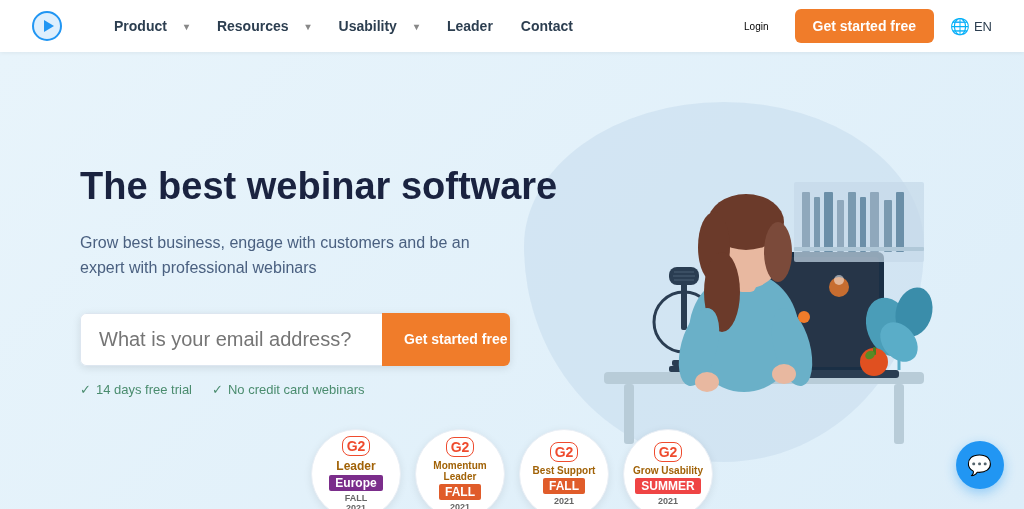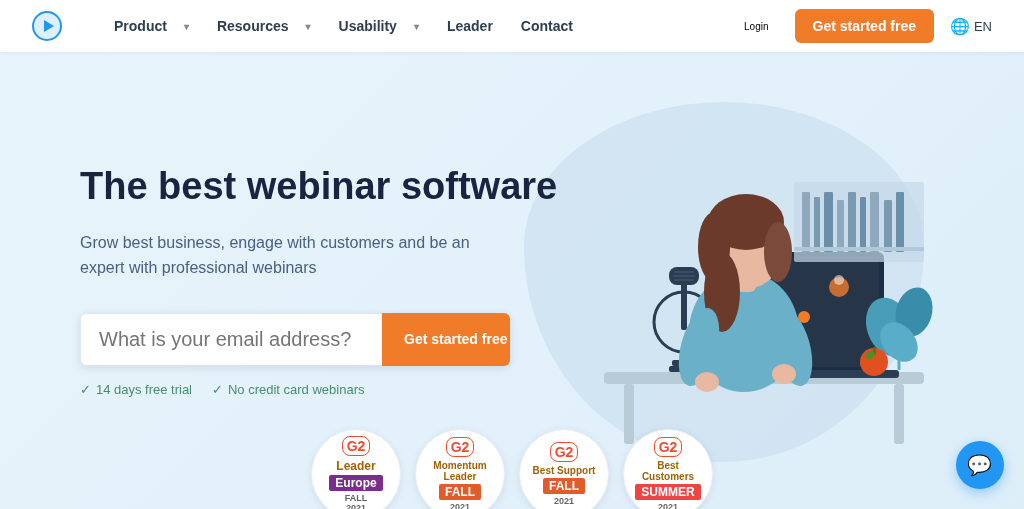--- a/index.html
+++ b/index.html
@@ -410,7 +410,7 @@
 
     <div class="award-badge">
       <div class="award-g2-icon">G2</div>
-      <div class="award-title" style="font-size:10px;">Best Customers</div>
+      <div class="award-title" style="font-size:10px;">Grow Usability</div>
       <div class="award-badge-label" style="background:#ef4444;">SUMMER</div>
       <div class="award-year">2021</div>
     </div>

